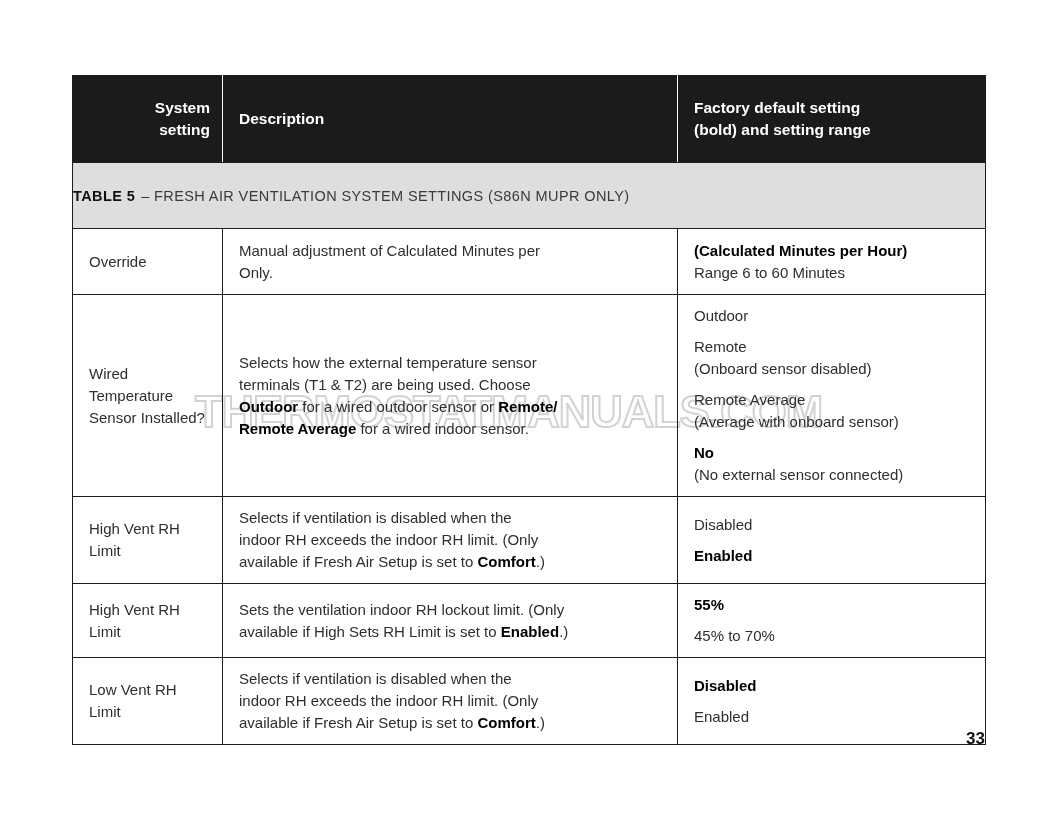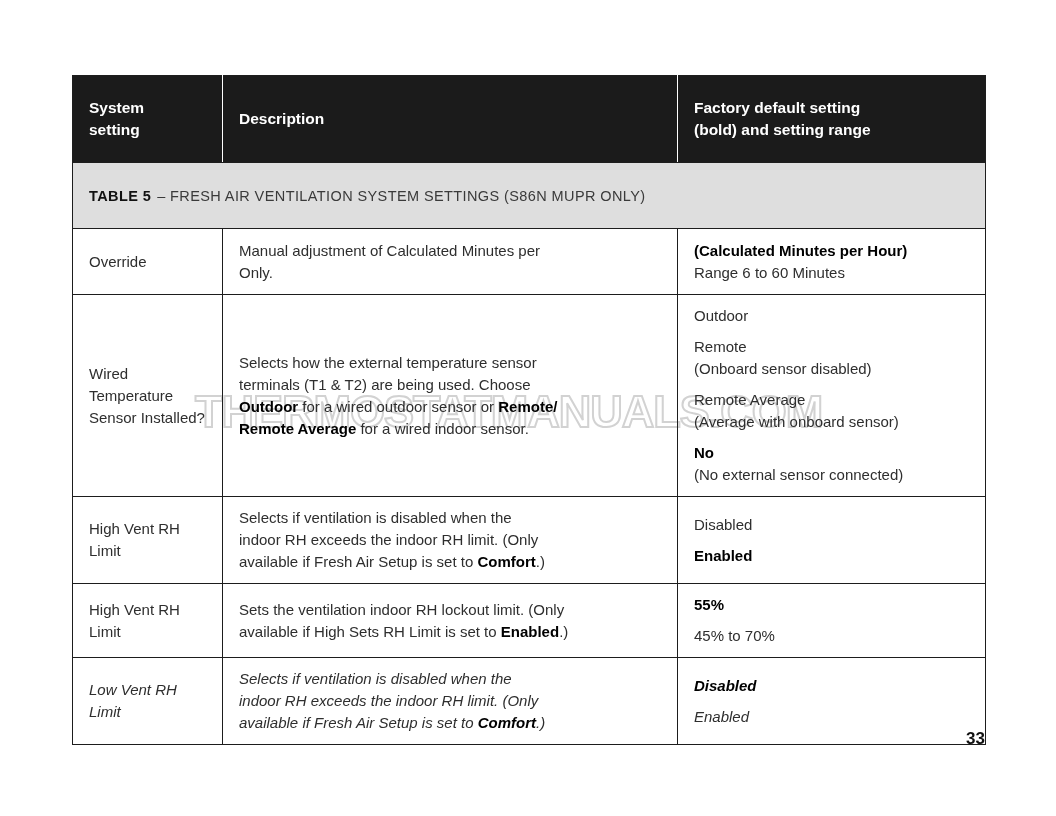--- a/index.html
+++ b/index.html
@@ -37,7 +37,7 @@
     font-size:15.5px;font-weight:700;line-height:22px;white-space:pre-line;
   }
   thead th{border-left:1px solid #ffffff;border-right:1px solid #ffffff;}
-  thead th:first-child{border-left-color:#1d1d1d;}
+  thead th:first-child{border-left-color:#1d1d1d;text-align:right;}
   thead th:last-child{border-right-color:#1d1d1d;}
   
   tbody td{

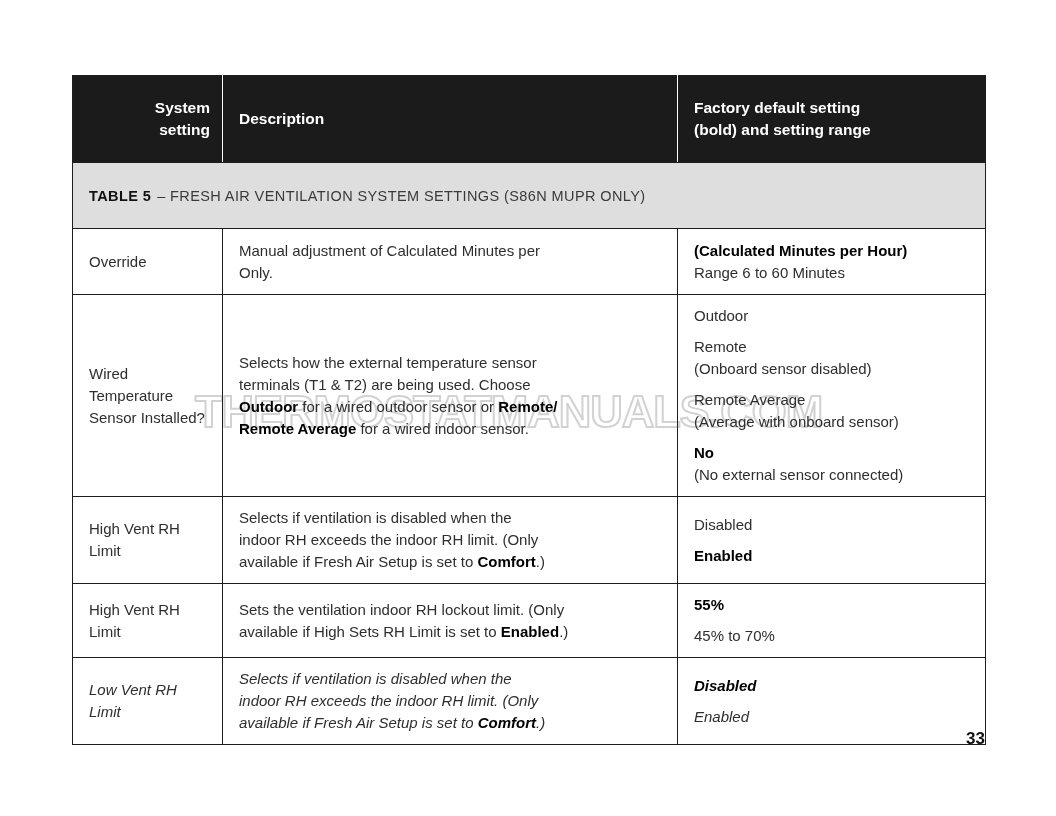--- a/index.html
+++ b/index.html
@@ -24,7 +24,7 @@
   
   tr.title-row td{
     background:#dedede;border:1px solid #1d1d1d;height:37px;
-    padding:0 0 0 16px;vertical-align:middle;
+    padding:0 0 0 0;vertical-align:middle;
     font-size:14.5px;color:#3a3a3a;letter-spacing:.4px;white-space:nowrap;
   }
   .title-label{font-weight:700;color:#111;}

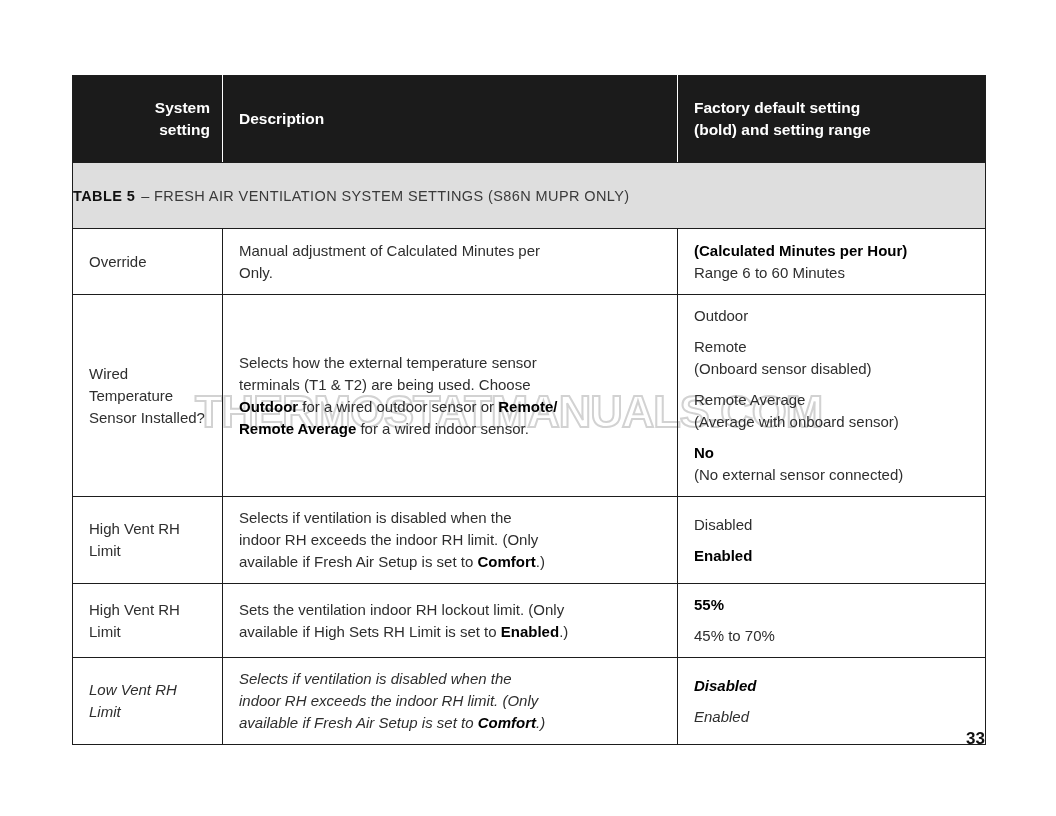--- a/index.html
+++ b/index.html
@@ -49,7 +49,7 @@
   tbody tr:nth-child(2){height:202px;}
   tbody tr:nth-child(3){height:85px;}
   tbody tr:nth-child(4){height:62px;}
-  tbody tr:nth-child(5){height:83px;font-style:italic;}
+  tbody tr:nth-child(5){height:83px;}
   .b{font-weight:700;color:#000000;}
   .line{display:block;}
   .para + .para{margin-top:9px;}

